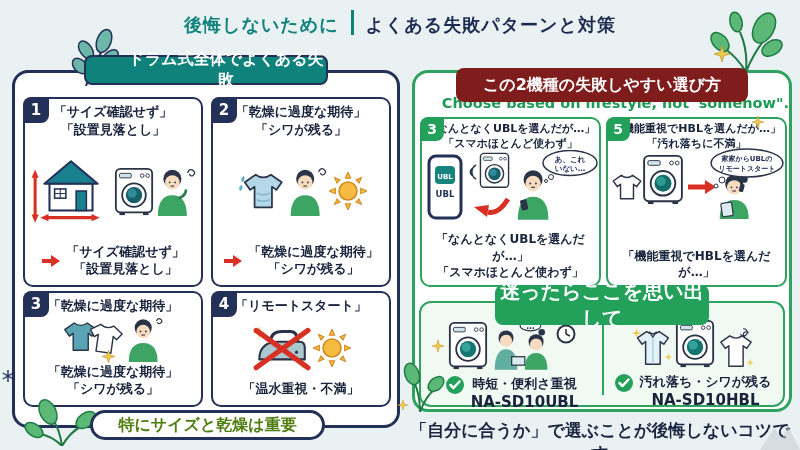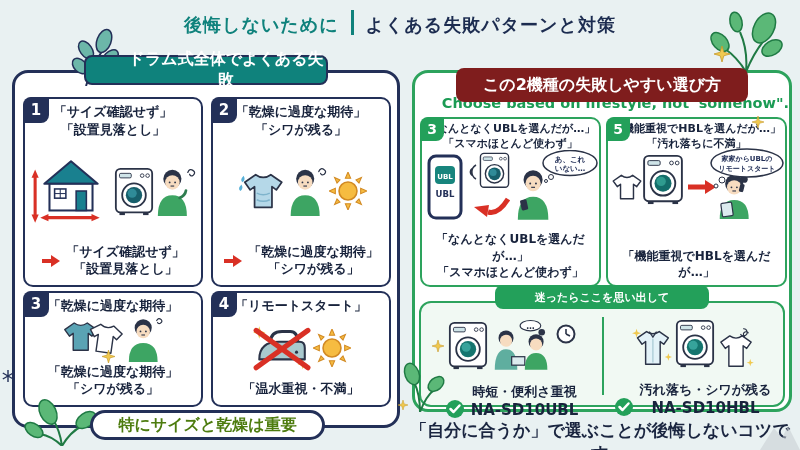--- a/index.html
+++ b/index.html
@@ -20,7 +20,7 @@
   .pill { text-align: center; font-weight: 700; color: #fff; border-radius: 8px; z-index: 4; display: flex; align-items: center; justify-content: center; }
   .pill-left  { left: 84px;  top: 55px; width: 244px; height: 30px; background: #0f827c; border: 2px solid #233058; font-size: 16px; padding-left: 40px; }
   .pill-right { left: 456px; top: 55px; width: 292px; height: 34px; background: #7f1d1d; font-size: 16px; margin-top: 13px; }
-  .pill-remember { left: 80px; top: 212px; width: 214px; height: 24px; background: #23a05a; font-size: 11px; position: absolute; }
+  .pill-remember { left: 80px; top: 212px; width: 214px; height: 40px; background: #23a05a; font-size: 20px; position: absolute; }
 
   .subtitle { top: 22px; left: 0; width: 100%; text-align: right; color: #1b9b54; font-weight: 700; font-size: 14.5px; }
 

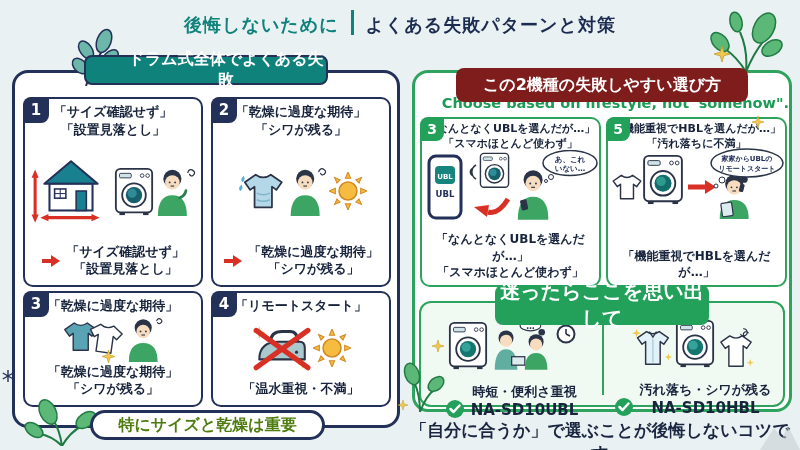--- a/index.html
+++ b/index.html
@@ -50,7 +50,7 @@
   .rem-half { width: 50%; display: flex; flex-direction: column; align-items: center; padding-top: 16px; }
   .rem-div { position: absolute; left: 50%; top: 14px; bottom: 10px; width: 2px; background: #2da35d; }
   .rem-art { height: 54px; display: flex; align-items: flex-end; gap: 3px; }
-  .rem-label { display: flex; align-items: flex-end; gap: 6px; margin-top: 13px; }
+  .rem-label { display: flex; align-items: flex-start; gap: 6px; margin-top: 5px; }
   .rem-lines { text-align: center; font-weight: 700; color: #18233c; }
   .rem-l1 { font-size: 13px; }
   .rem-l2 { font-size: 15px; }

